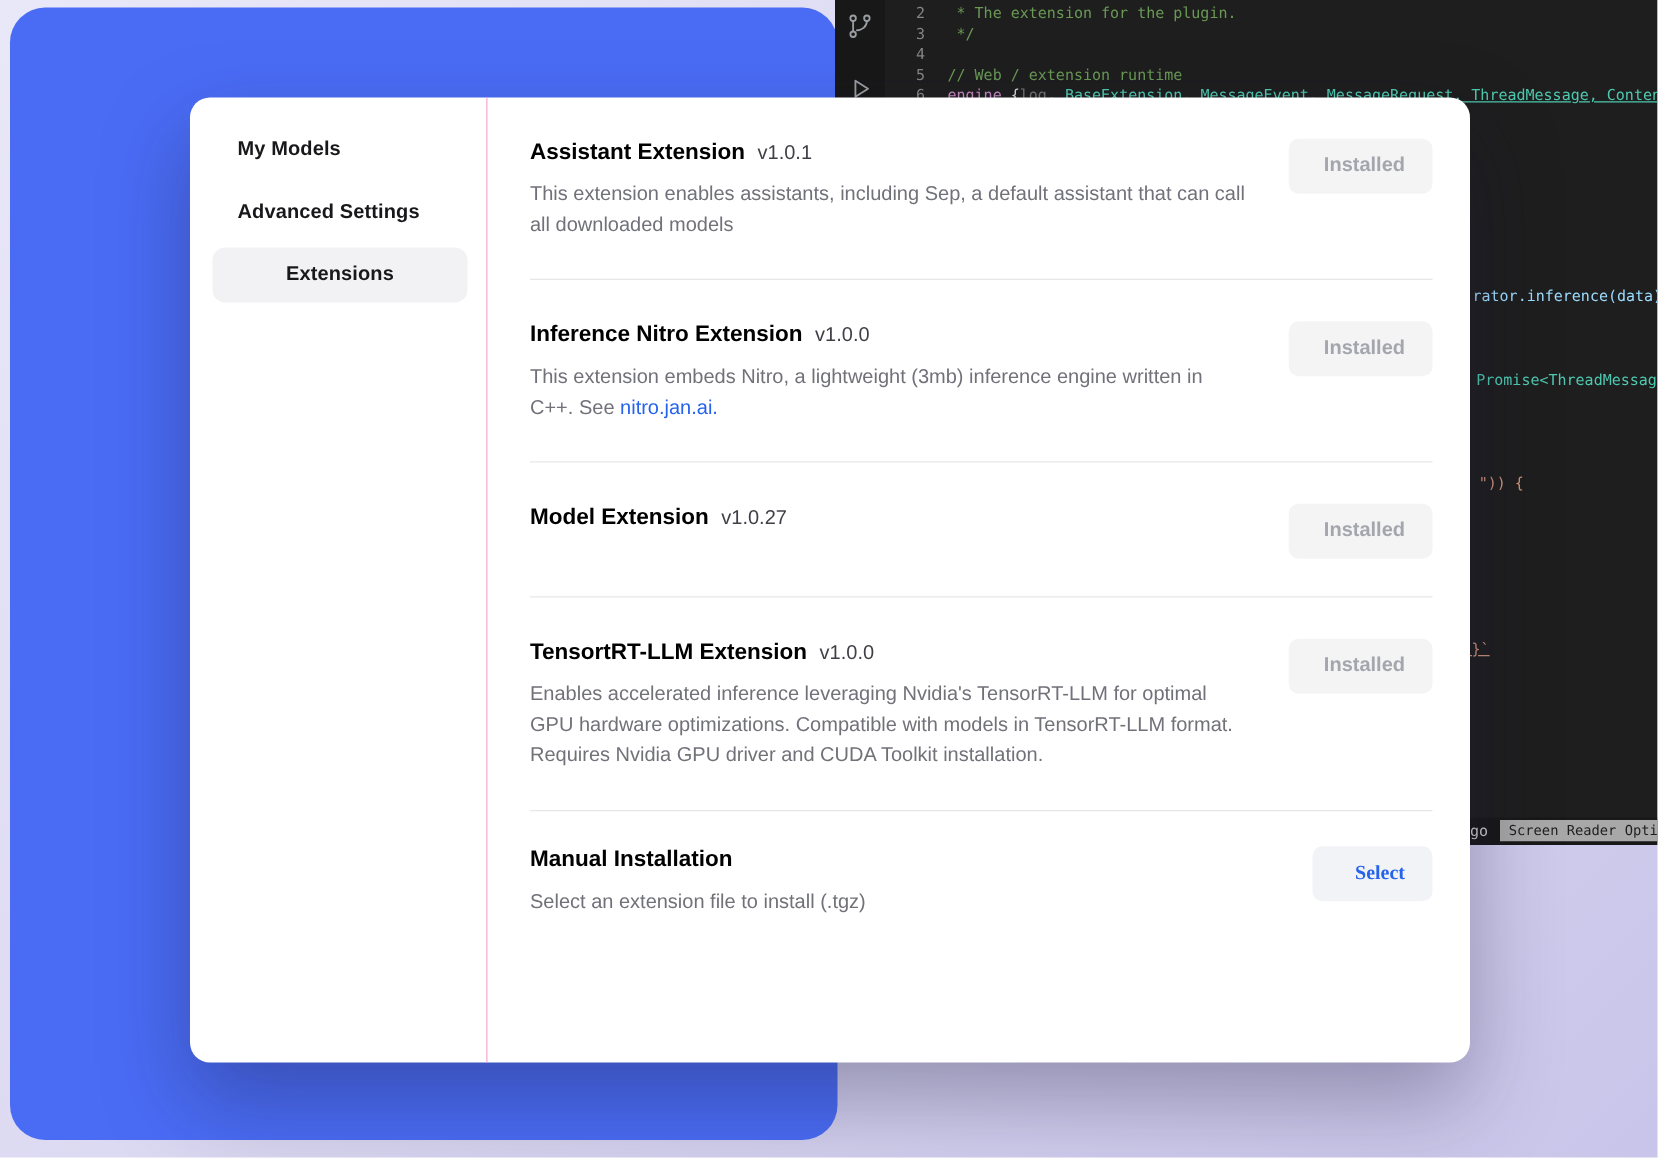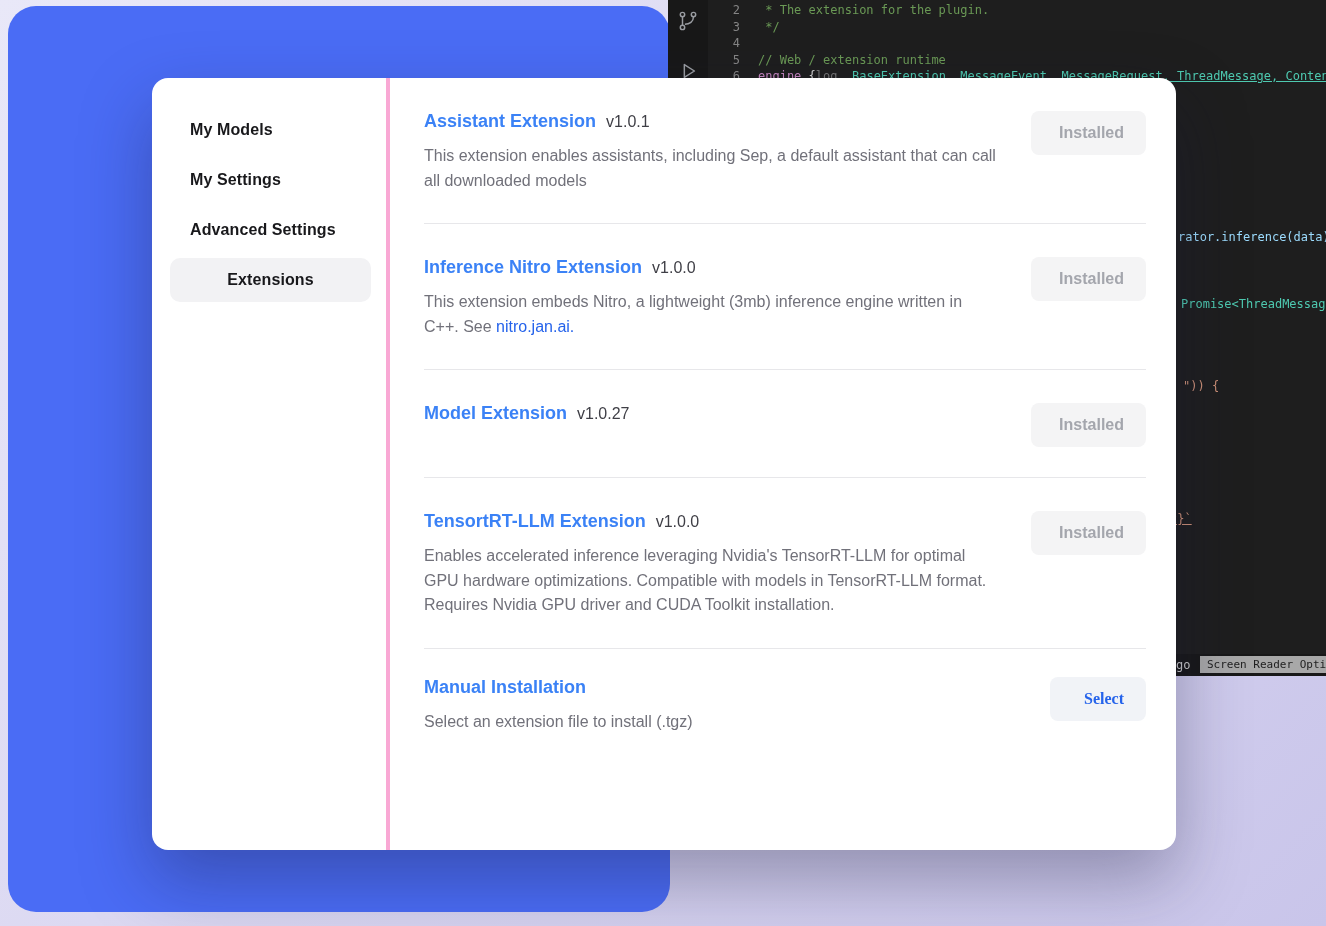--- a/index.html
+++ b/index.html
@@ -60,8 +60,8 @@
     display:flex; overflow:hidden;
   }
   .sidebar {
-    width:238px; flex:0 0 238px; border-right:4px solid #f9a8d4;
-    padding:30px 15px 0 18px;
+    width:238px; flex:0 0 238px; border-right:1px solid #f9a8d4;
+    padding:20px 15px 0 18px;
   }
   .nav-item {
     height:44px; display:flex; align-items:center; padding:0 20px;

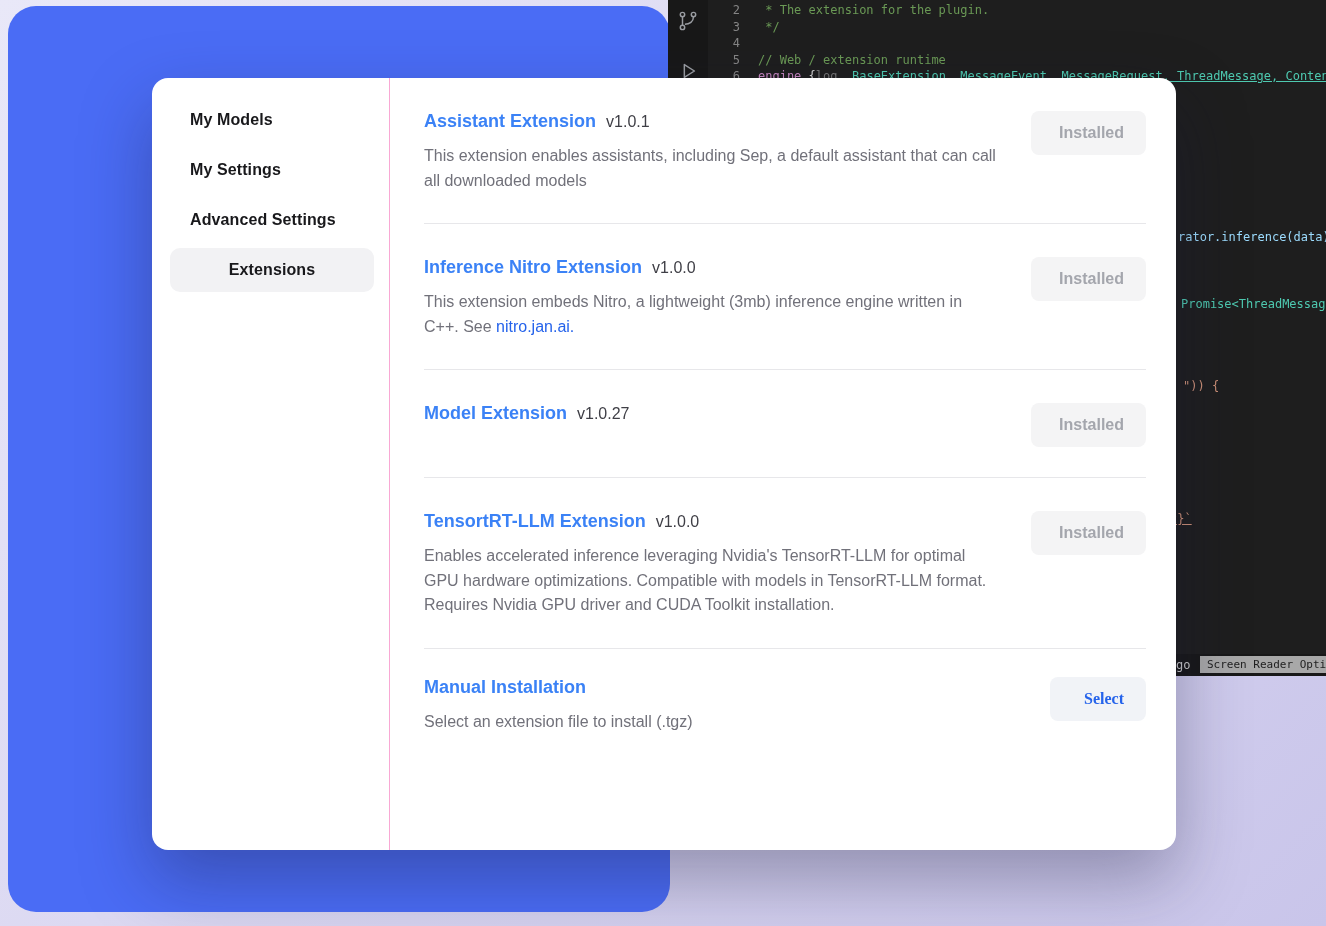--- a/index.html
+++ b/index.html
@@ -73,7 +73,7 @@
   .content { flex:1; padding:0 30px 0 34px; }
   .row { display:flex; justify-content:space-between; align-items:flex-start; padding:33px 0 30px 0; }
   .row-head { display:flex; align-items:baseline; gap:10px; }
-  .row-title { font-size:18px; font-weight:700; color:#3b82f6; }
+  .row-title { font-size:18px; font-weight:700; color:#000000; }
   .row-ver { font-size:16px; color:#3f3f46; }
   .row-desc { margin-top:12px; font-size:16px; line-height:24.5px; color:#71717a; max-width:575px; }
   .link { color:#2563eb; text-decoration:none; cursor:pointer; }

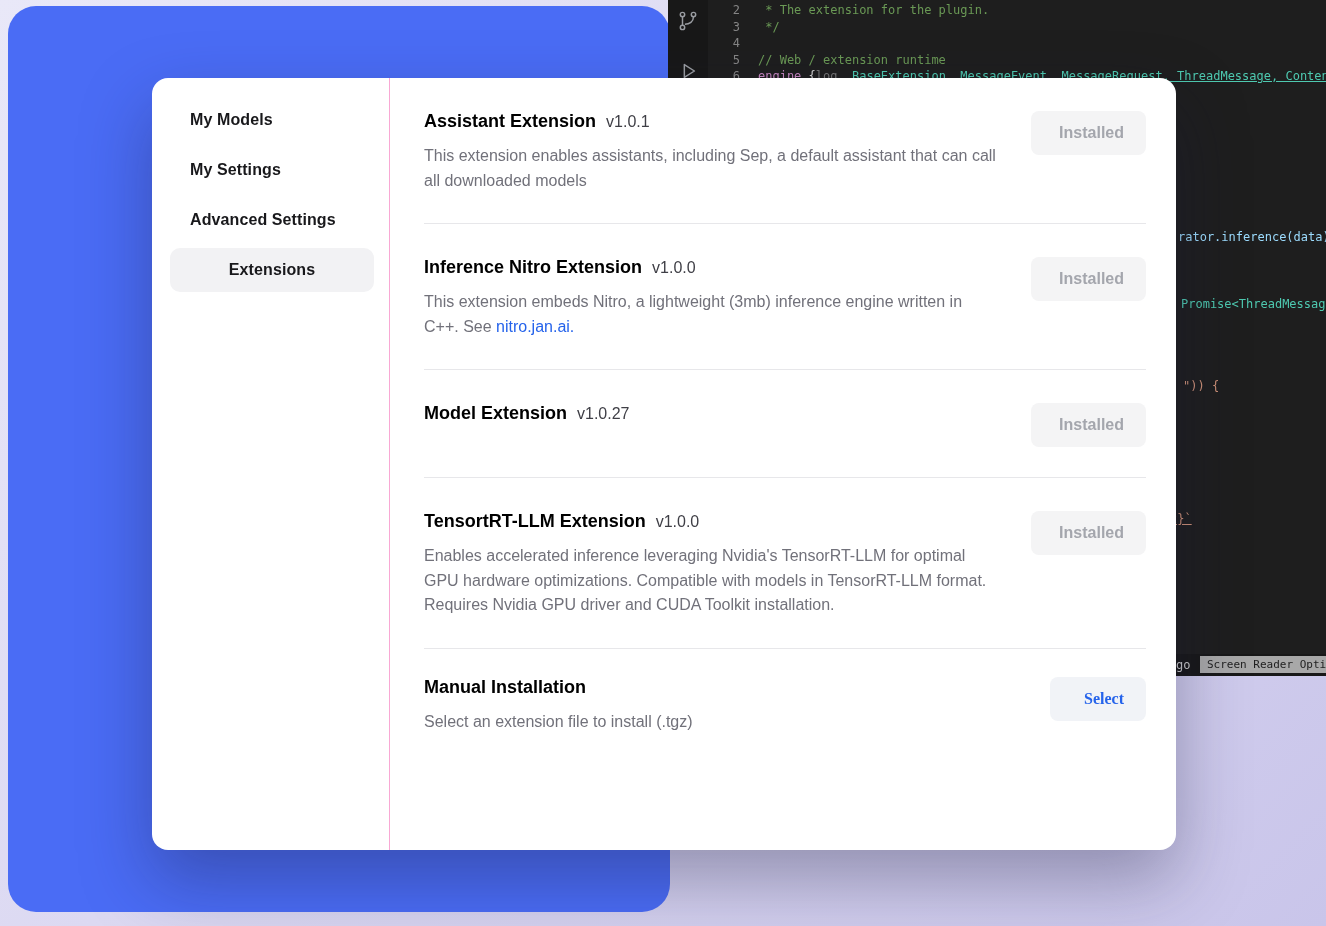--- a/index.html
+++ b/index.html
@@ -145,9 +145,6 @@
       <span>My Models</span>
     </div>
     <div class="nav-item">
-      <span>My Settings</span>
-    </div>
-    <div class="nav-item">
       <span>Advanced Settings</span>
     </div>
     <div class="nav-item active">

